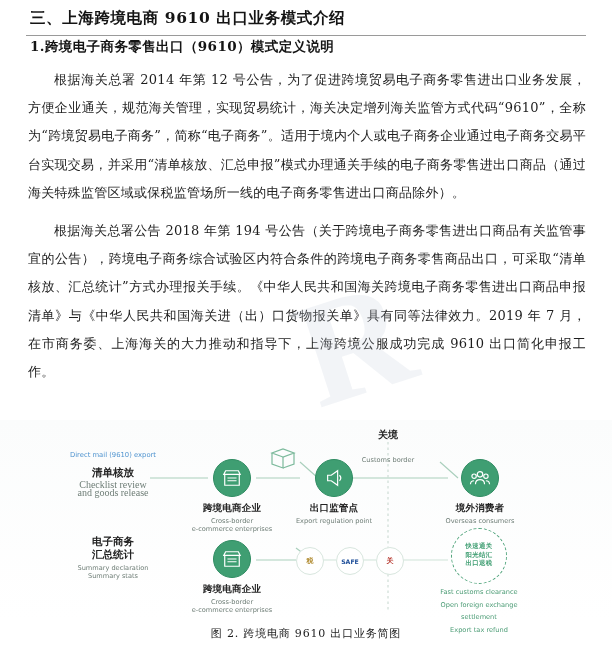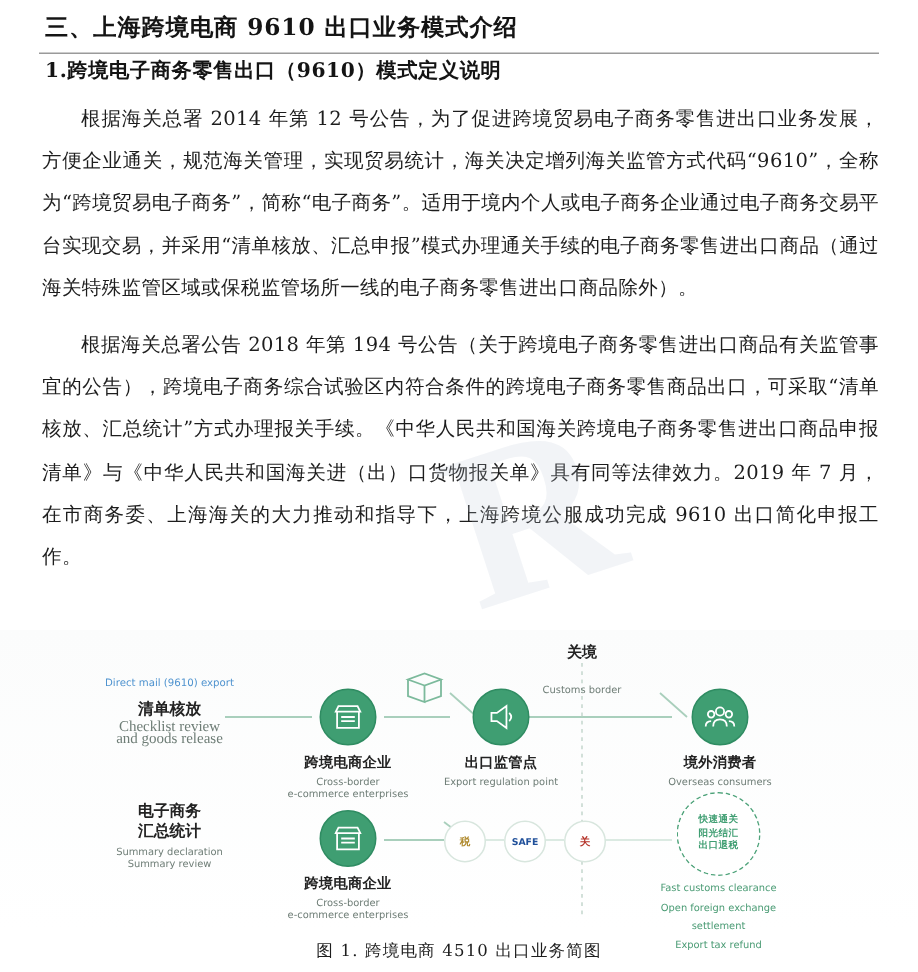--- a/index.html
+++ b/index.html
@@ -226,7 +226,7 @@
         <div class="t1">电子商务</div>
         <div class="t1">汇总统计</div>
         <div class="t2">Summary declaration</div>
-        <div class="t2" style="margin-top:0;">Summary review</div>
+        <div class="t2" style="margin-top:0;">Summary stats</div>
       </div>
 
       <div class="border-label" style="left:328px;top:8px;">

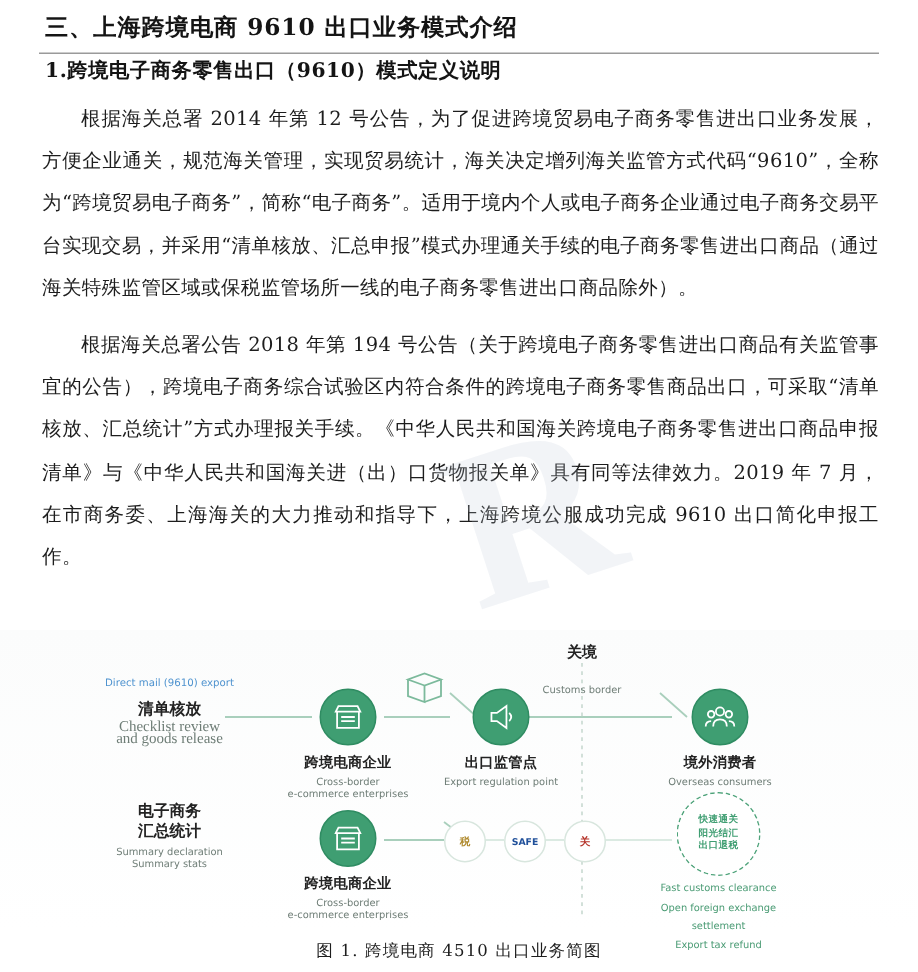--- a/index.html
+++ b/index.html
@@ -311,7 +311,7 @@
     </div>
   </div>
 
-  <div class="fig-caption">图 1. 跨境电商 4510 出口业务简图</div>
+  <div class="fig-caption">图 2. 跨境电商 9610 出口业务简图</div>
 
 </div>
 

